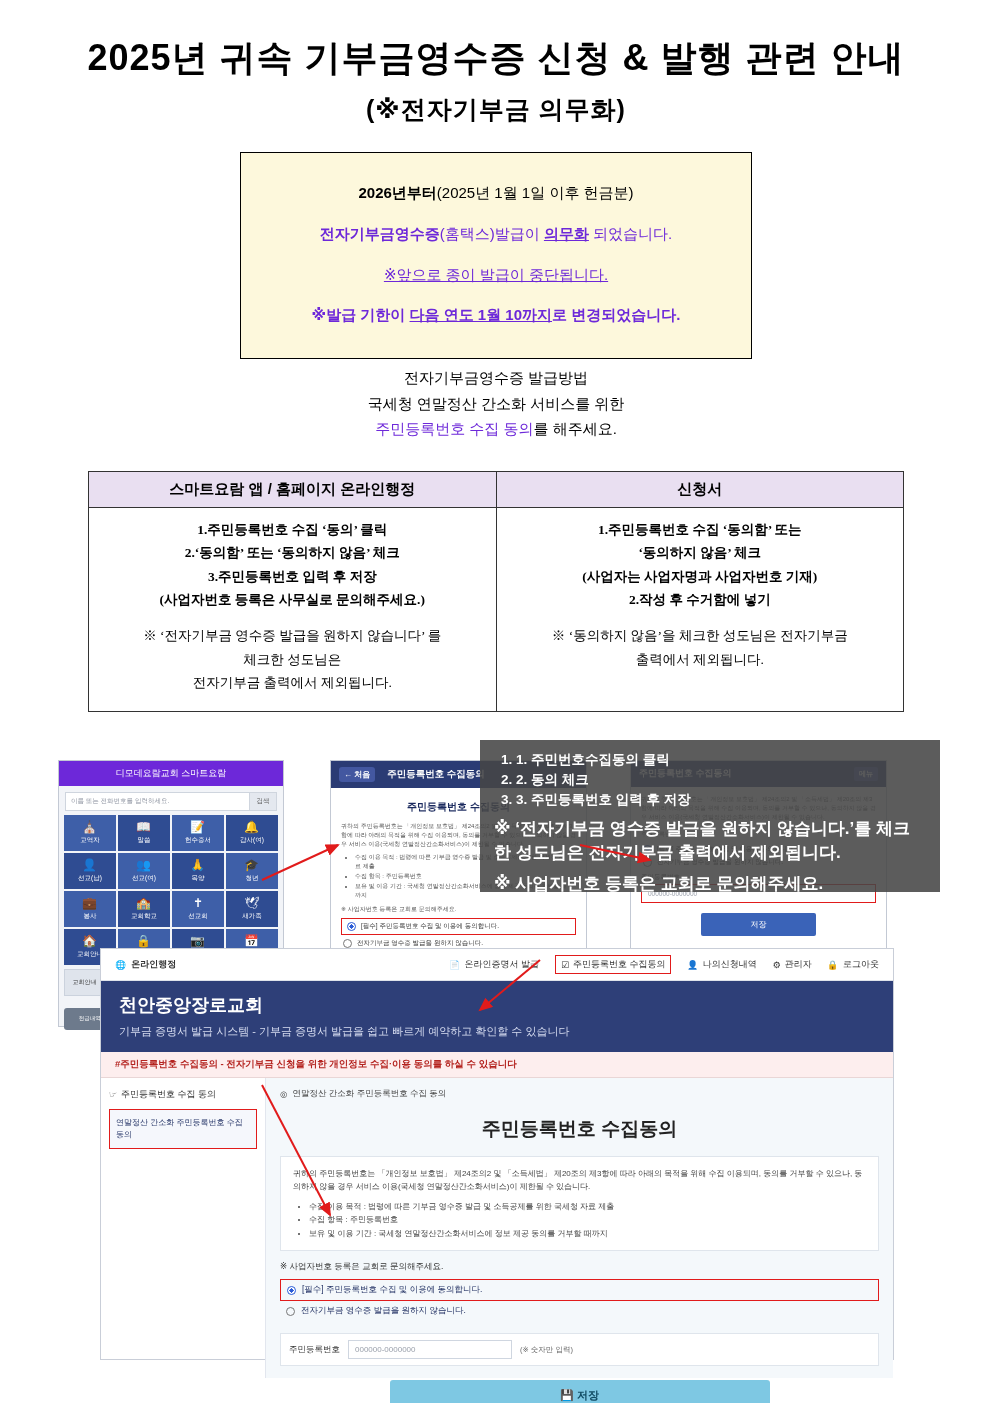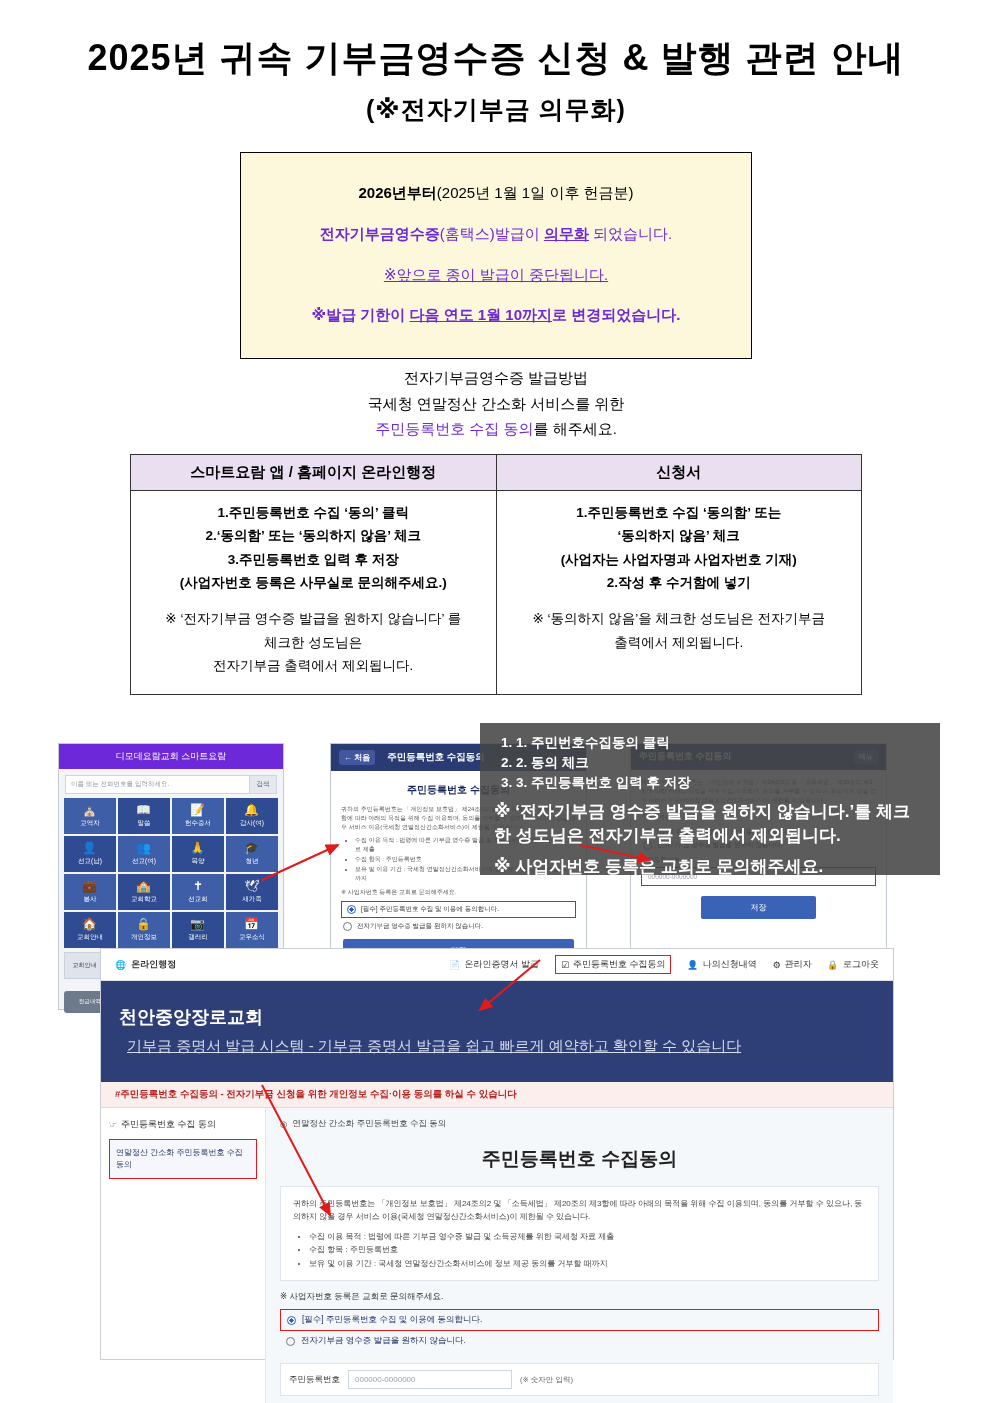--- a/index.html
+++ b/index.html
@@ -31,7 +31,7 @@
 
   
   table.main{
-    width:732px;margin:12px auto 0;border-collapse:collapse;table-layout:fixed;
+    width:816px;margin:29px auto 0;border-collapse:collapse;table-layout:fixed;
   }
   table.main th{
     background:#e9dff1;border:1px solid #333;font-size:15px;font-weight:bold;

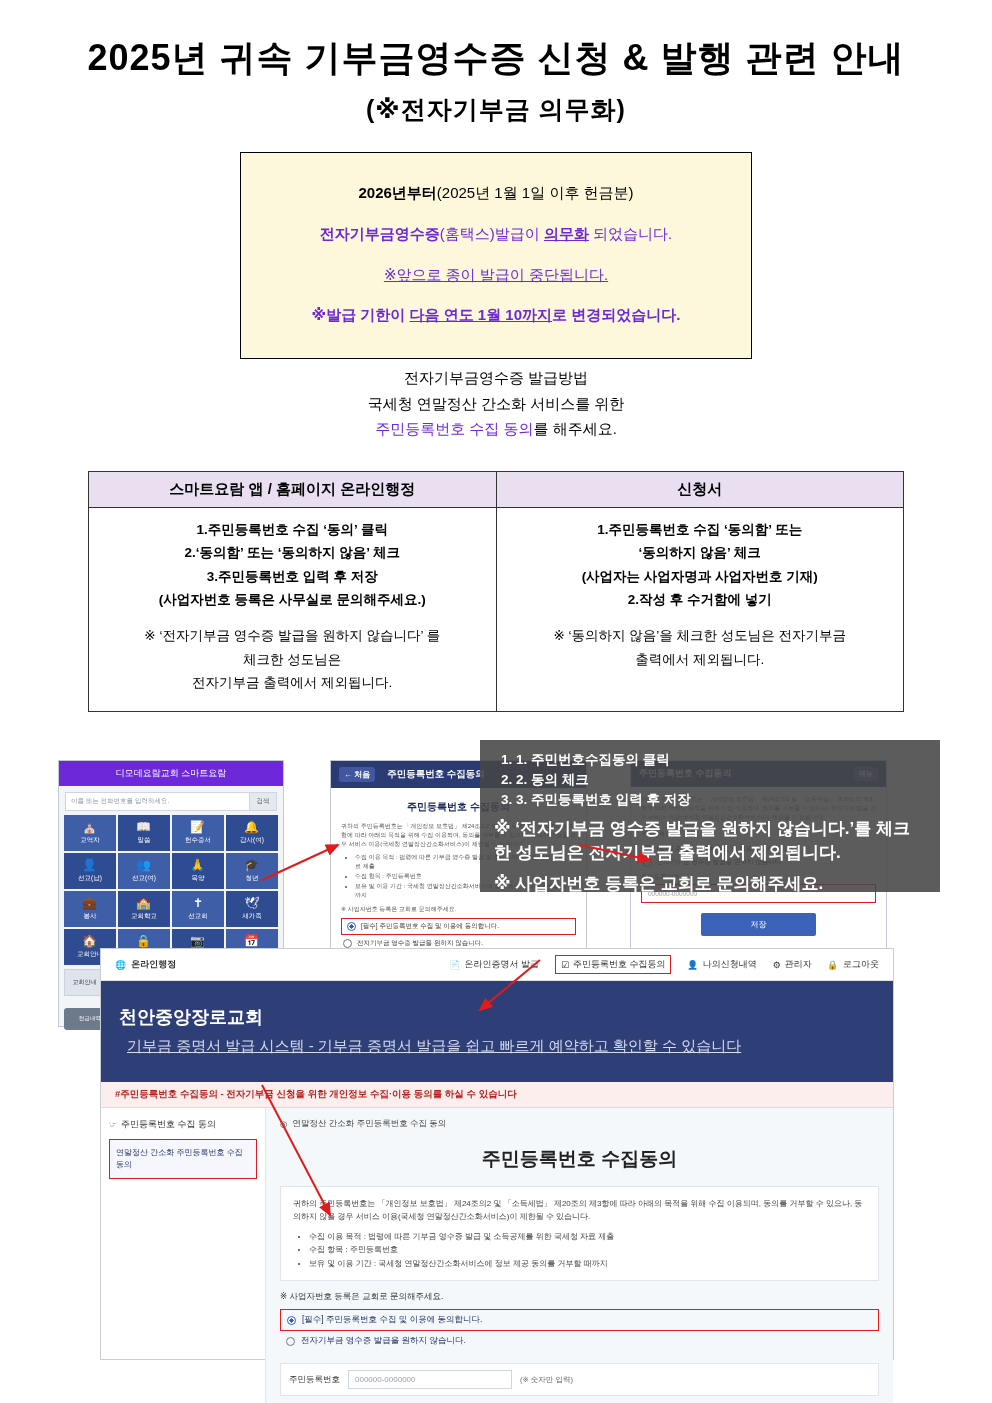--- a/index.html
+++ b/index.html
@@ -39,7 +39,7 @@
   }
   table.main td{
     border:1px solid #333;font-size:13.5px;text-align:center;vertical-align:top;
-    padding:10px 10px 16px;line-height:1.75;
+    padding:10px 10px 16px;line-height:1.75;font-family:Liberation Serif, serif;
   }
   td .gap{height:12px;}
 

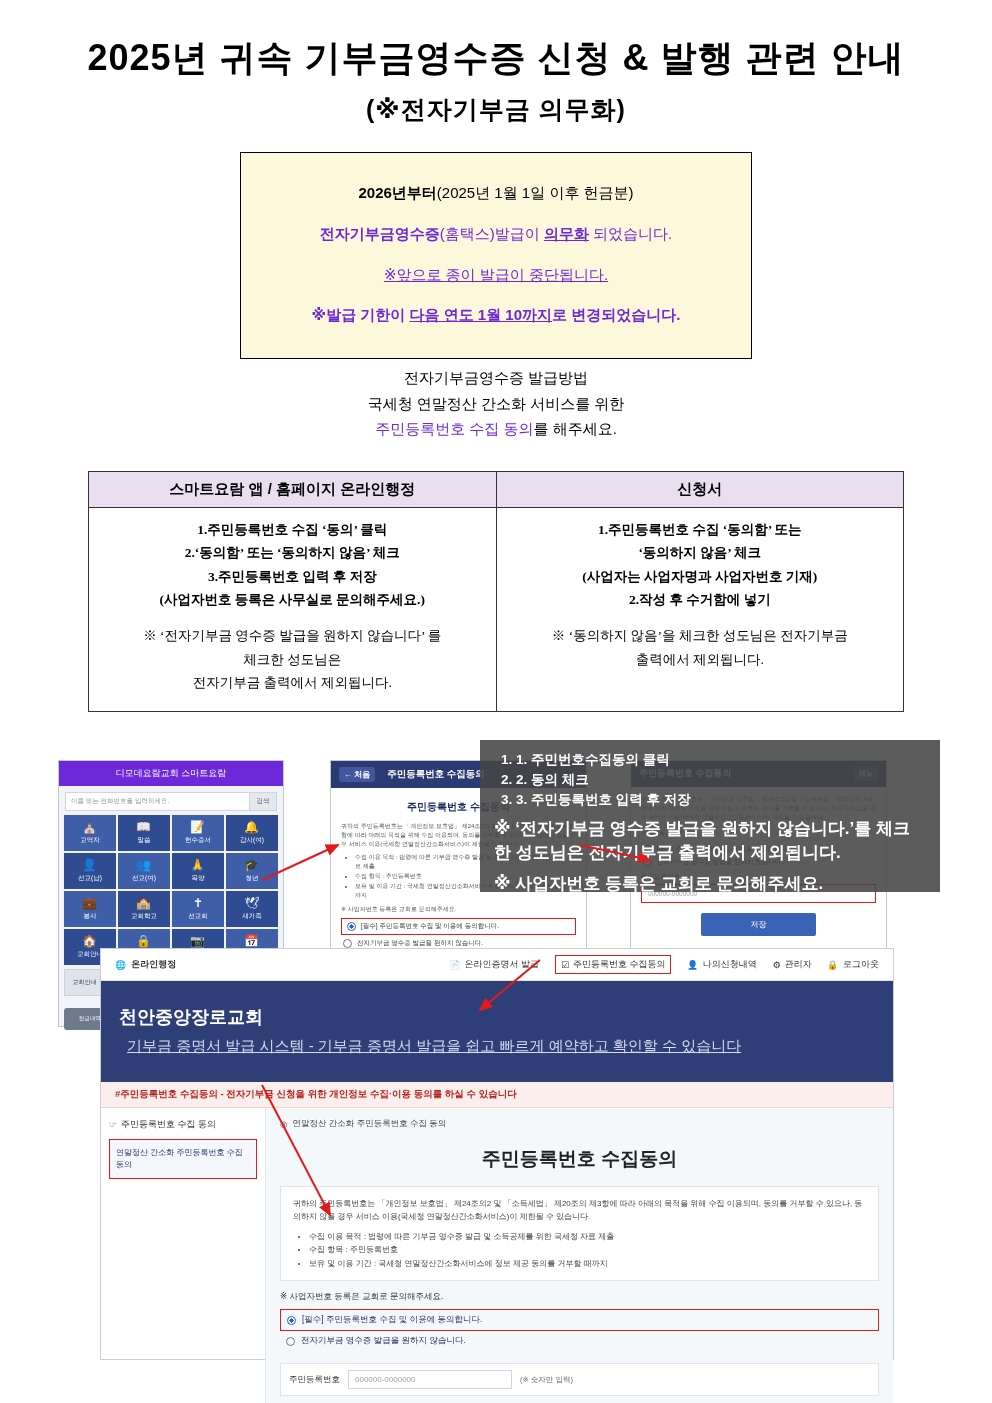--- a/index.html
+++ b/index.html
@@ -116,7 +116,7 @@
   .web-top .menus{display:flex;gap:16px;align-items:center;}
   .web-top .menus span{display:flex;align-items:center;gap:4px;}
   .menu-hl{border:1.5px solid #e11b1b;padding:2px 5px;}
-  .web-banner{background:#2e3f78;color:#fff;padding:24px 18px;}
+  .web-banner{background:#2e3f78;color:#fff;padding:12px 18px;}
   .web-banner h3{margin:0;font-size:18px;font-weight:bold;}
   .web-banner p{margin:6px 8px 0;font-size:15px;color:#d6dcf0;line-height:1.5;text-decoration:underline;}
   .web-sub{background:#fdeeee;color:#b4231f;font-size:9.5px;font-weight:bold;padding:6px 14px;border-bottom:1px solid #e9d6d6;}

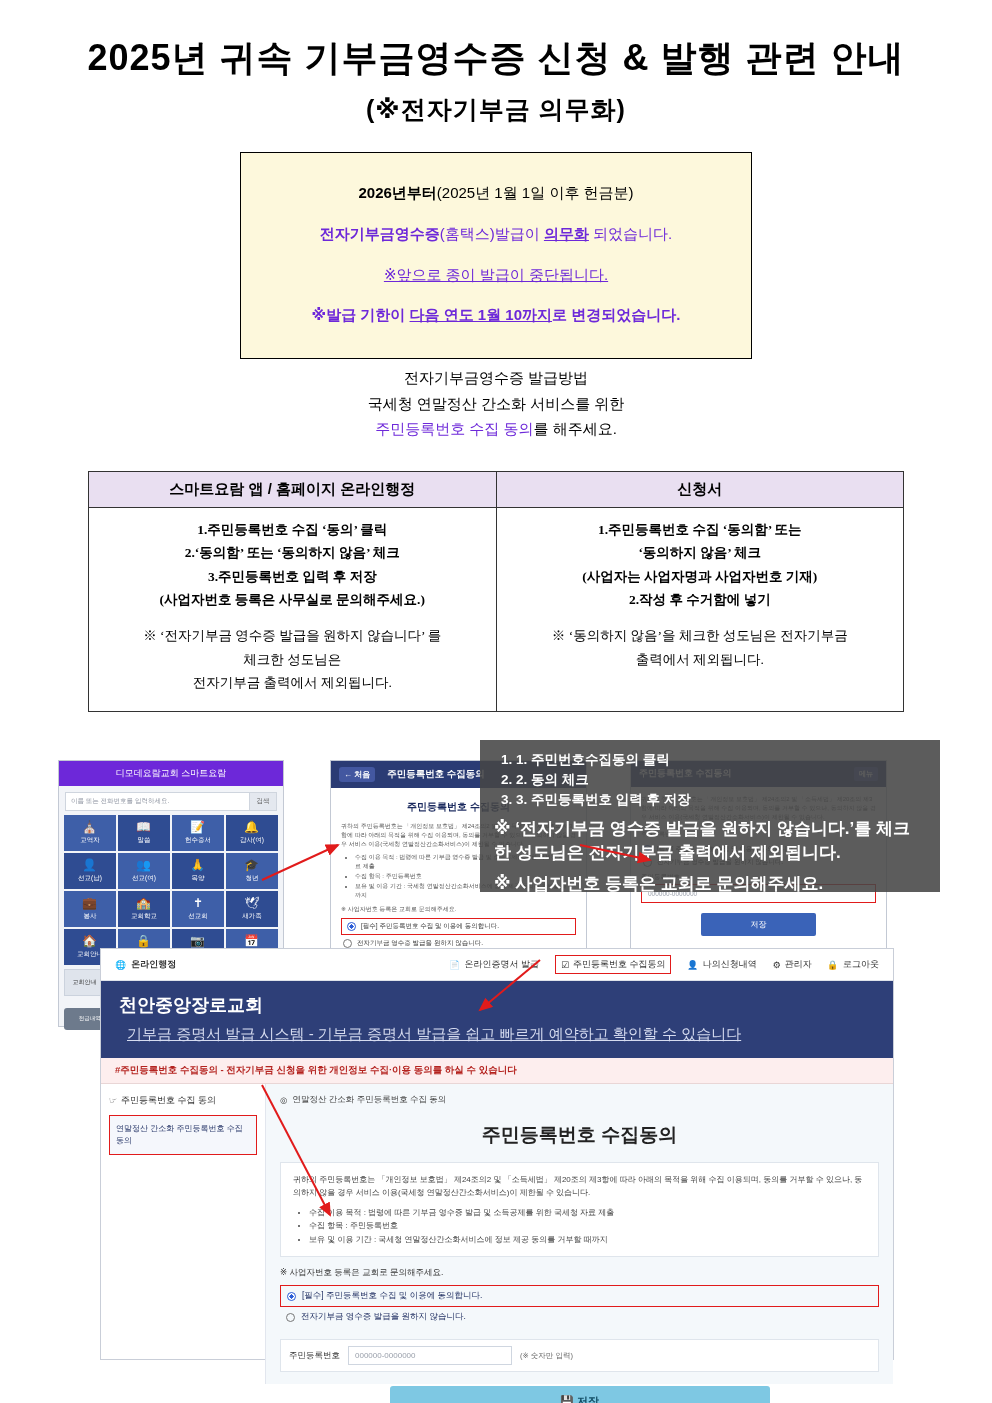--- a/index.html
+++ b/index.html
@@ -118,7 +118,7 @@
   .menu-hl{border:1.5px solid #e11b1b;padding:2px 5px;}
   .web-banner{background:#2e3f78;color:#fff;padding:12px 18px;}
   .web-banner h3{margin:0;font-size:18px;font-weight:bold;}
-  .web-banner p{margin:6px 8px 0;font-size:15px;color:#d6dcf0;line-height:1.5;text-decoration:underline;}
+  .web-banner p{margin:6px 0 0;font-size:11px;color:#d6dcf0;line-height:1.5;}
   .web-sub{background:#fdeeee;color:#b4231f;font-size:9.5px;font-weight:bold;padding:6px 14px;border-bottom:1px solid #e9d6d6;}
   .web-body{display:flex;height:300px;}
   .web-side{width:165px;border-right:1px solid #e2e6ee;padding:10px 8px;box-sizing:border-box;}

